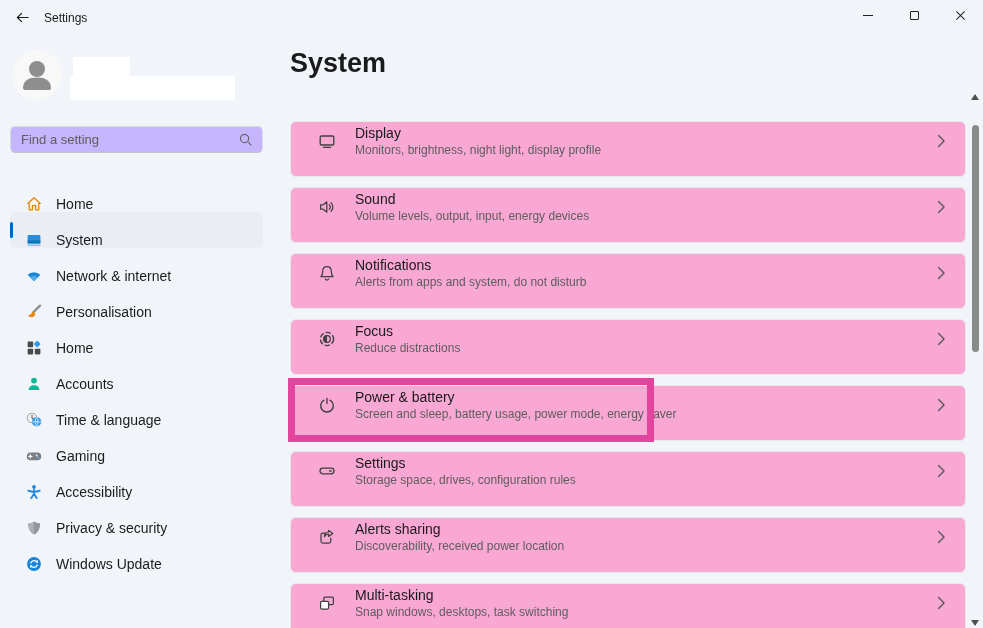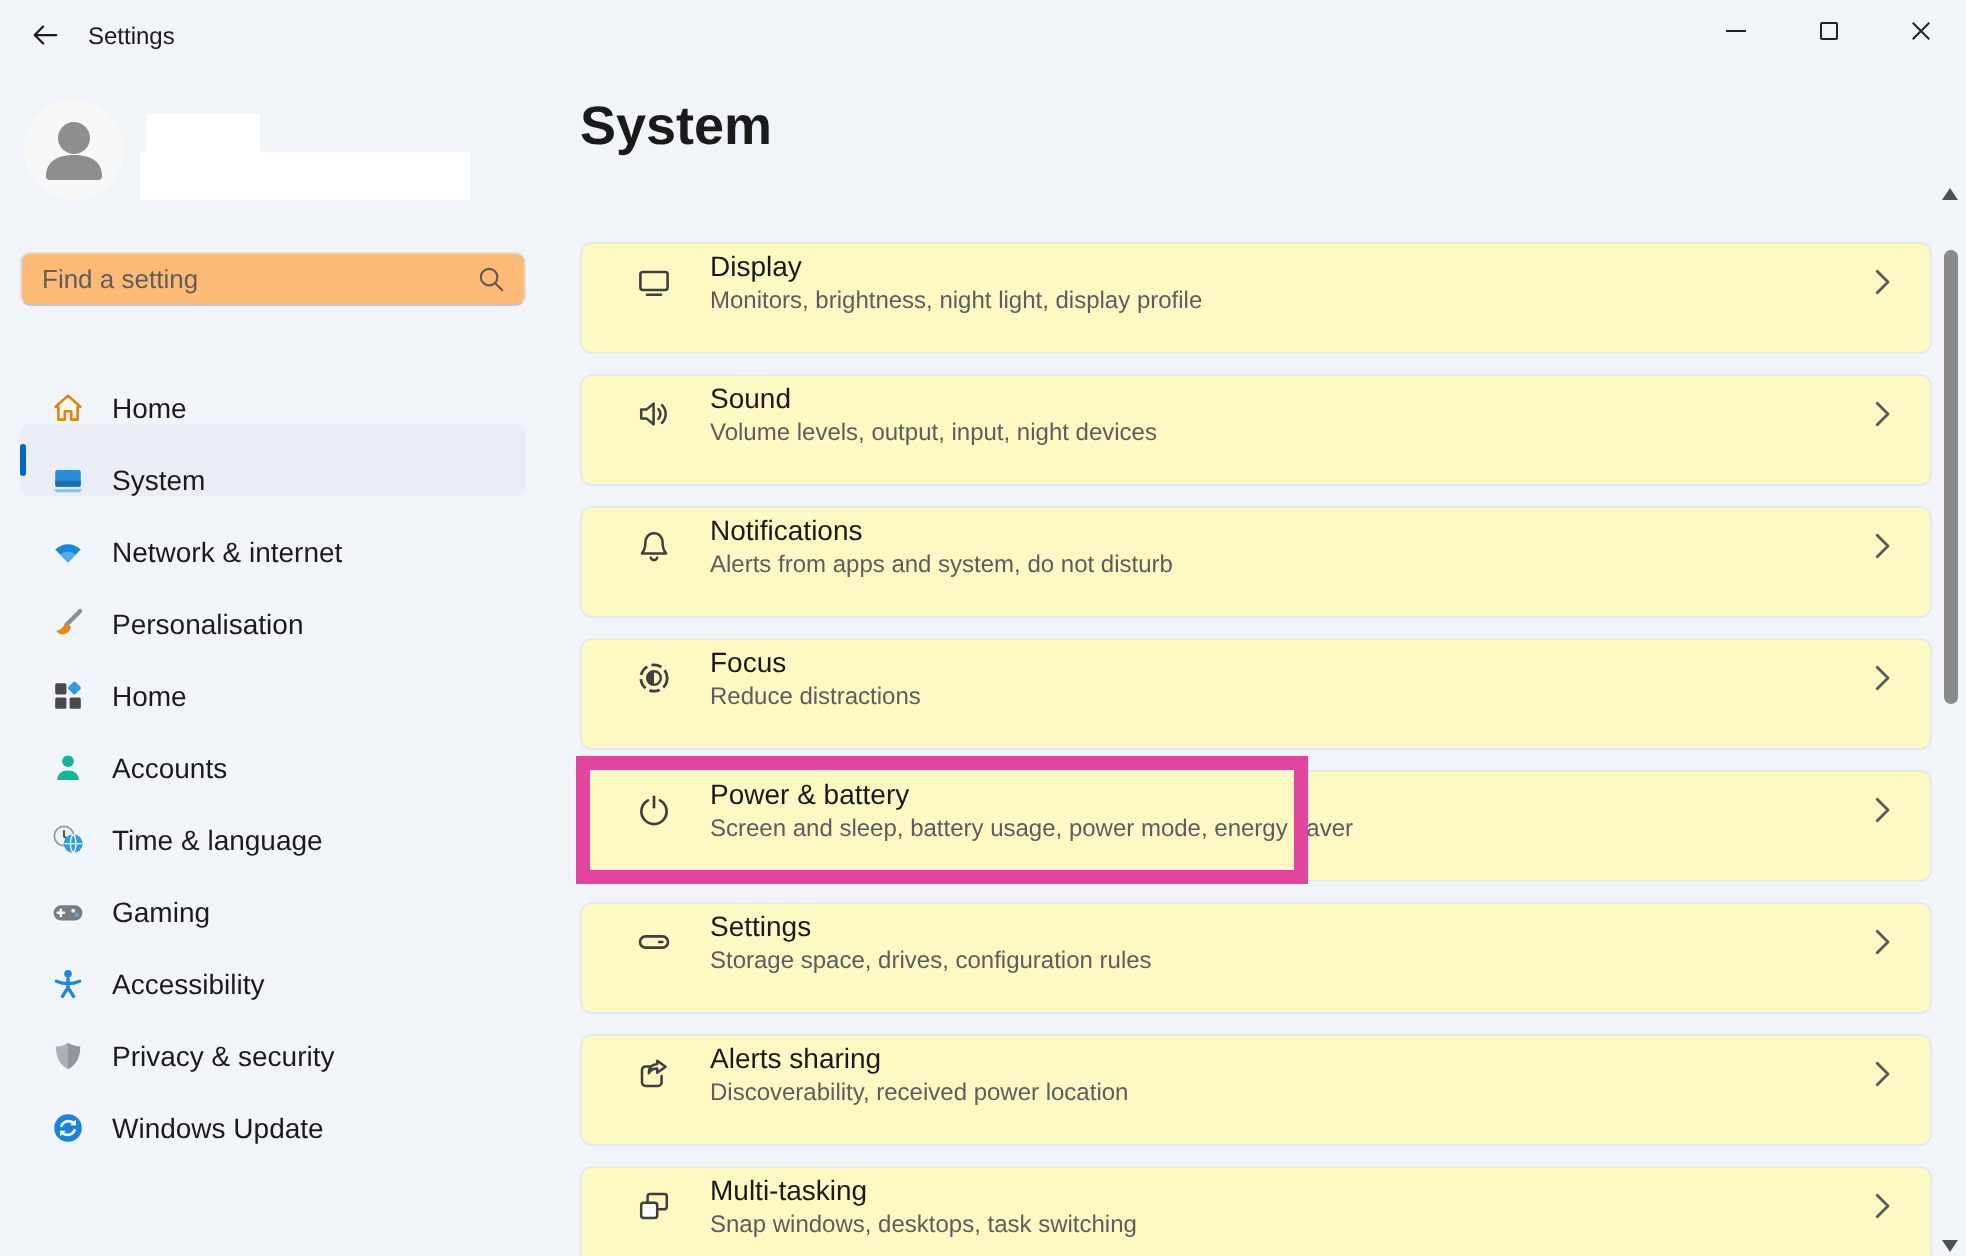--- a/index.html
+++ b/index.html
@@ -29,7 +29,7 @@
   .redact-2 { position:absolute; left:70px; top:76px; width:165px; height:24px; background:#FFFFFF; }
   
   .search-box { position:absolute; left:10px; top:126px; width:253px; height:27px;
-    background:#fdba74; border:1px solid #DDDDDD; border-bottom-color:#C6C6C6;
+    background:#c4b5fd; border:1px solid #DDDDDD; border-bottom-color:#C6C6C6;
     border-radius:5px; display:flex; align-items:center; }
   .search-input { flex:1; height:100%; border:none; outline:none; background:transparent;
     font-size:13px; padding-left:10px; color:#1B1B1B; font-family:inherit; }

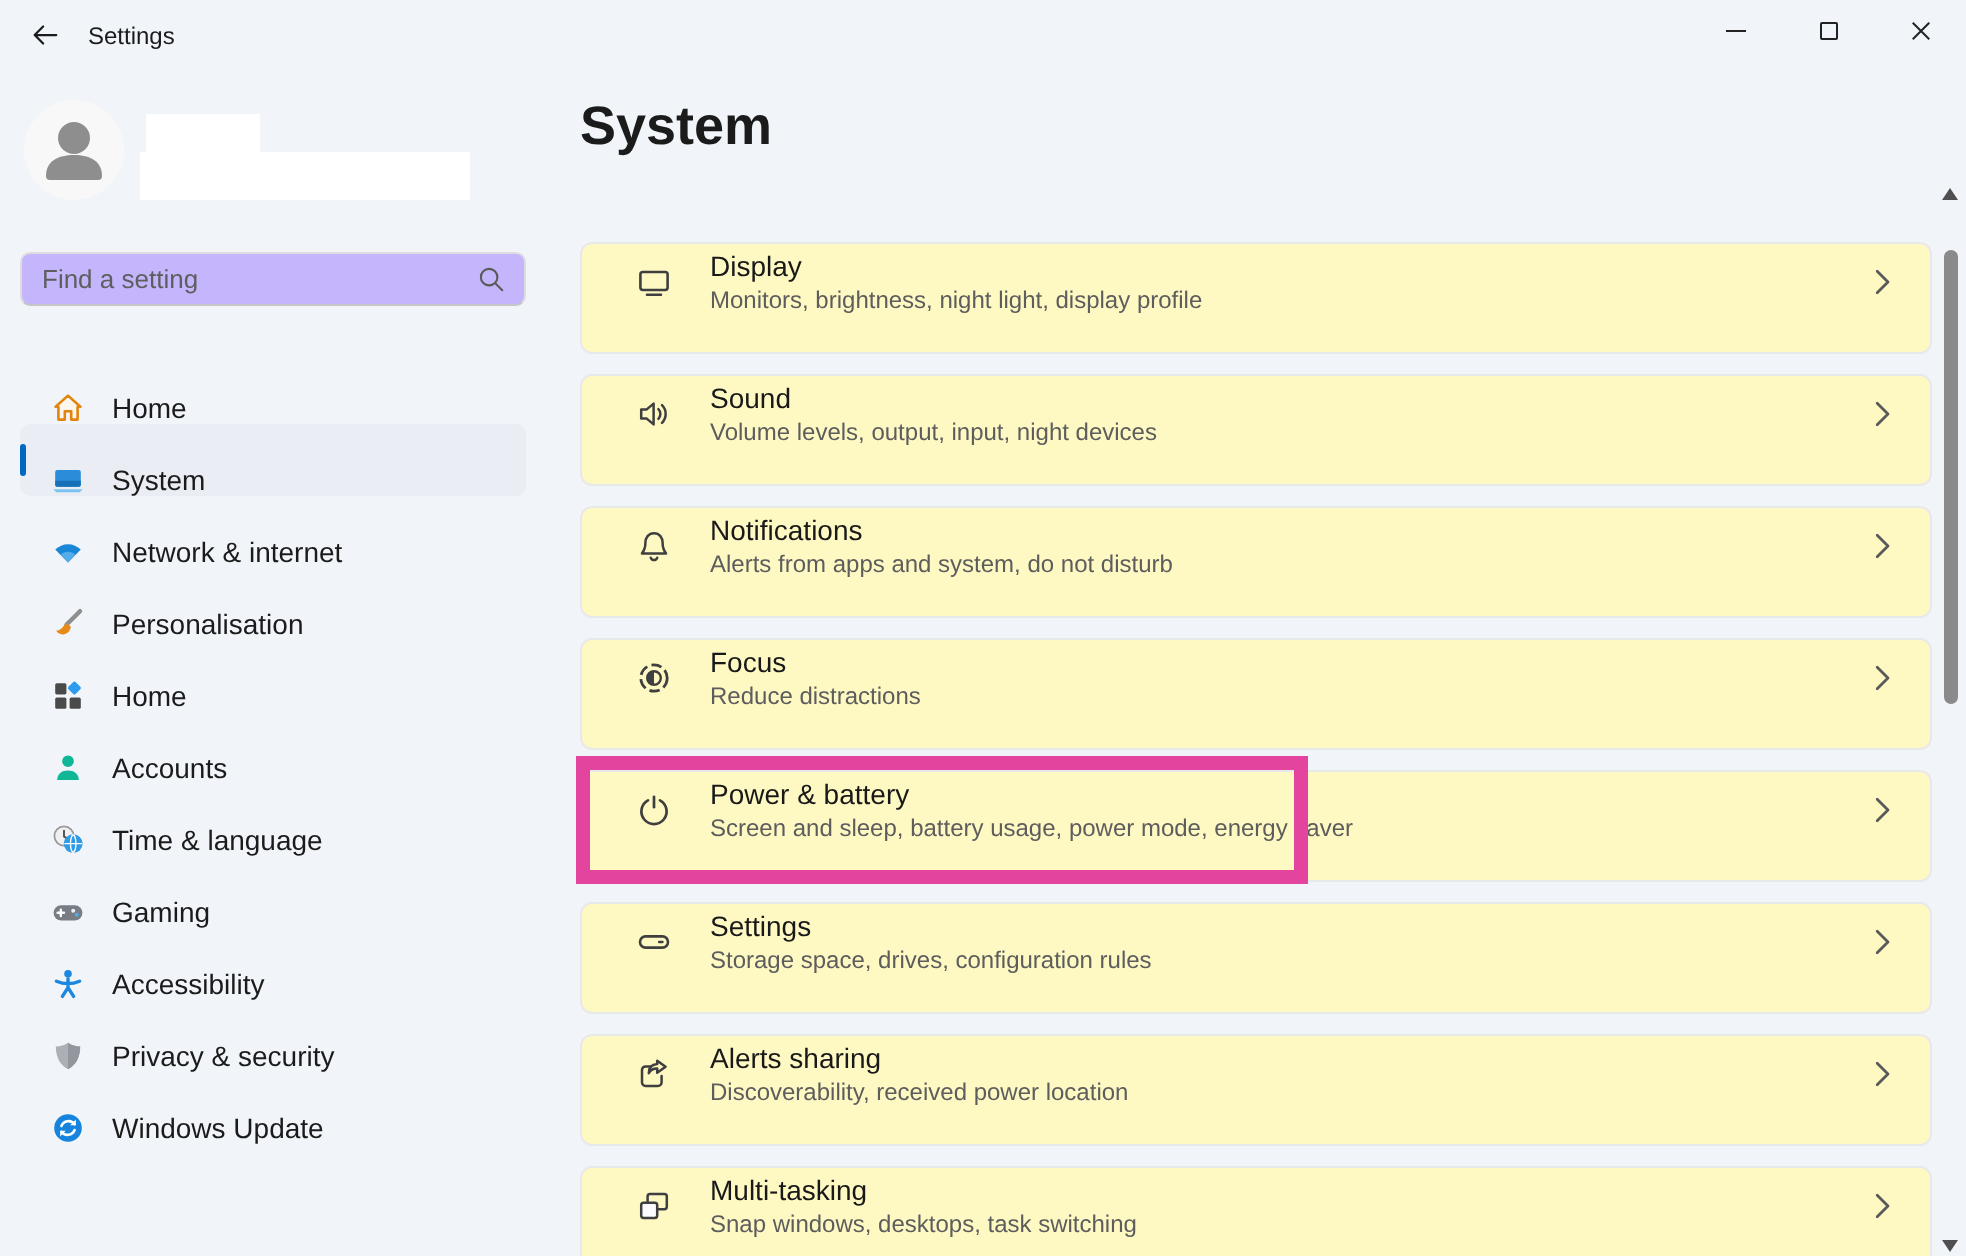--- a/index.html
+++ b/index.html
@@ -49,7 +49,7 @@
   
   .main-title { position:absolute; left:290px; top:48px; font-size:27px; font-weight:600; }
   .rows { position:absolute; left:290px; top:121px; width:676px; }
-  .row { height:56px; margin-bottom:10px; background:#fef9c3; border:1px solid #E7E8EA;
+  .row { height:56px; margin-bottom:10px; background:#f9a8d4; border:1px solid #E7E8EA;
     border-radius:6px; display:flex; align-items:center; padding:0 14px 16px 26px; cursor:pointer; }
   .row-icon { width:20px; height:20px; flex:0 0 20px; }
   .row-icon svg { width:20px; height:20px; display:block; }

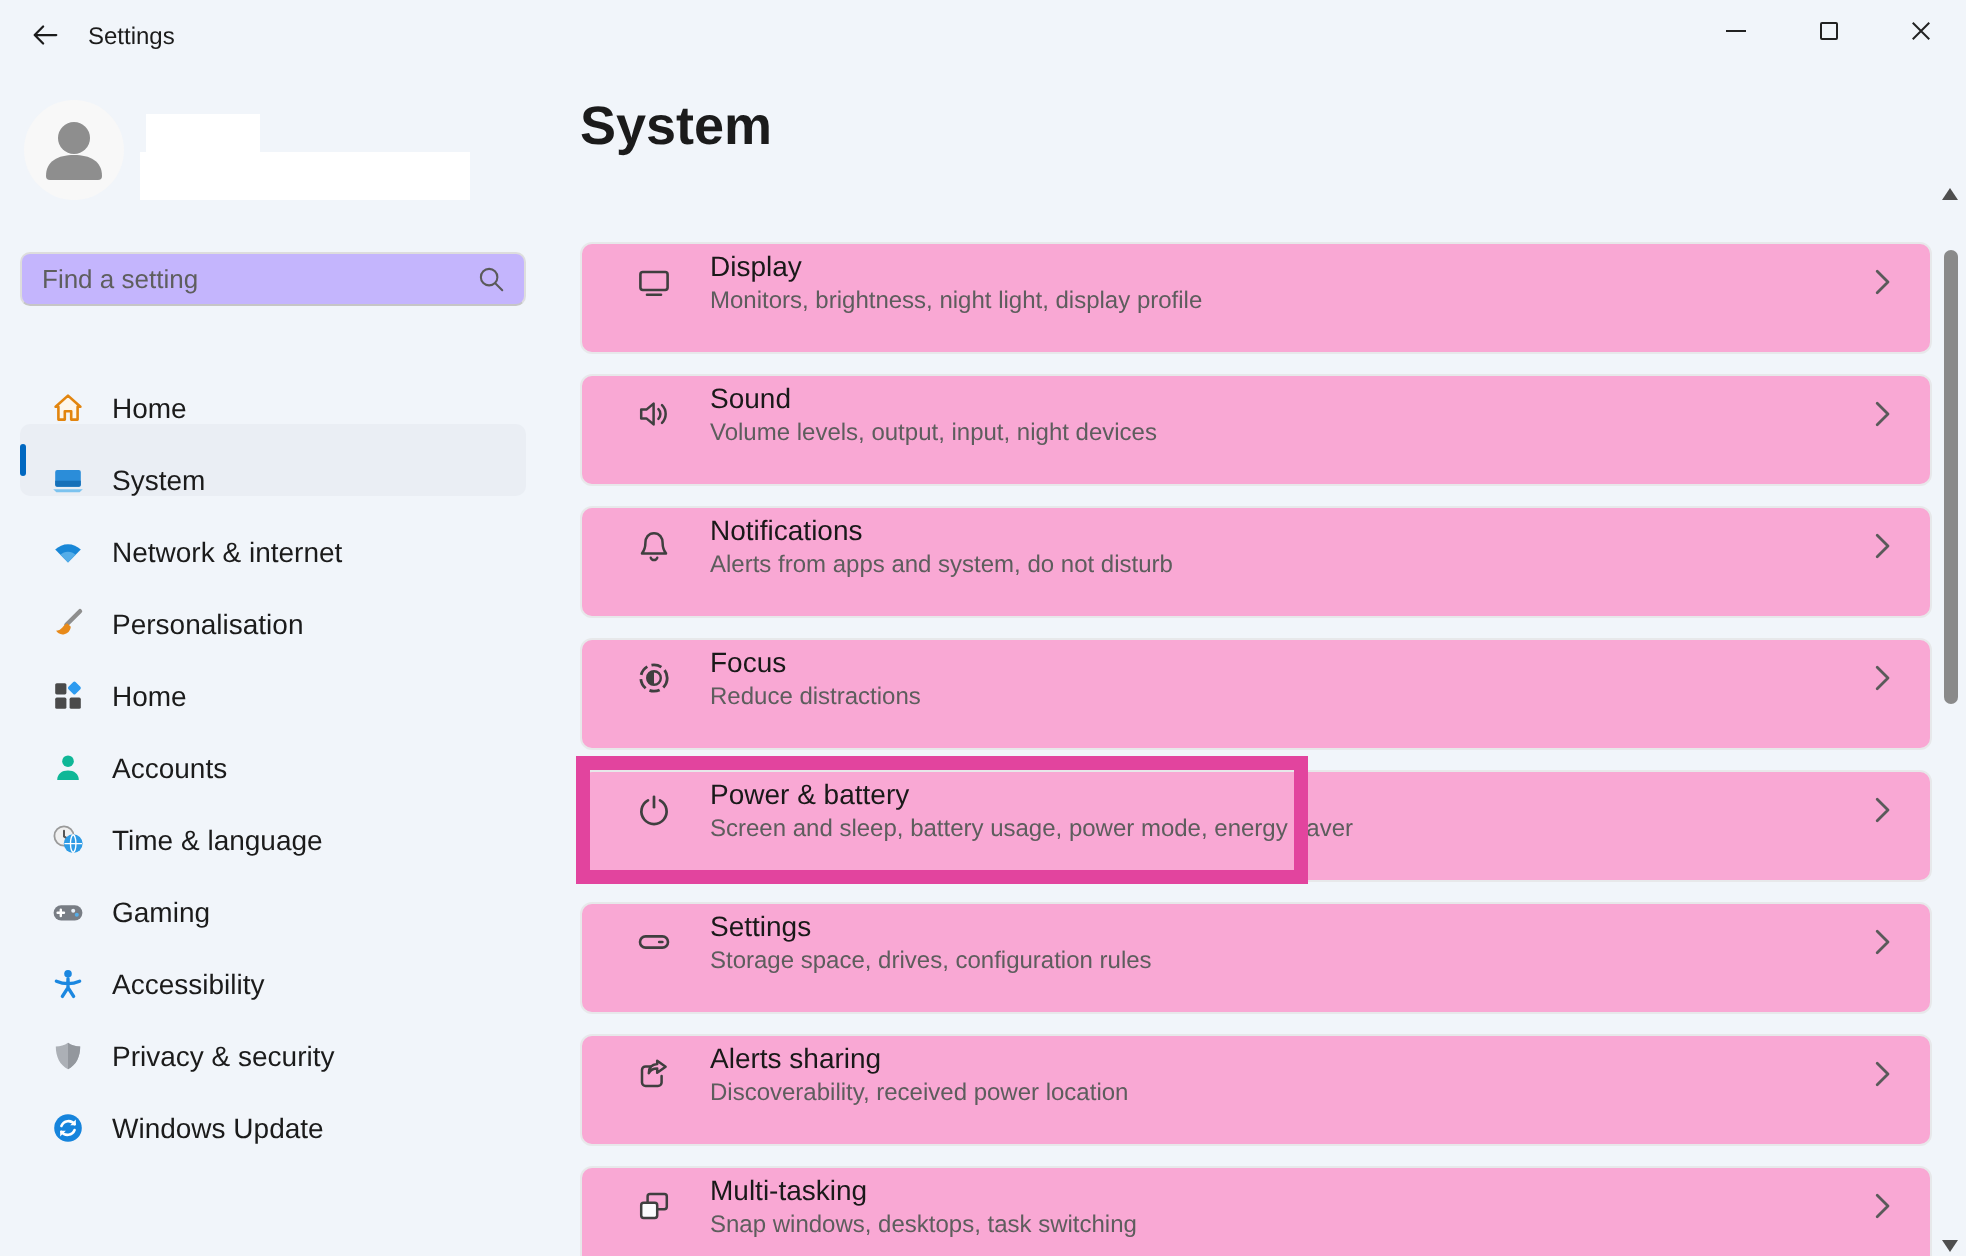--- a/index.html
+++ b/index.html
@@ -262,7 +262,7 @@
       </span>
     <span class="row-text">
       <div class="row-title">Sound</div>
-      <div class="row-sub">Volume levels, output, input, night devices</div>
+      <div class="row-sub">Volume levels, output, input, energy devices</div>
     </span>
     <span class="row-chevron">
         <svg viewBox="0 0 20 20" fill="none" stroke="#5A5A5A" stroke-width="1.4">

